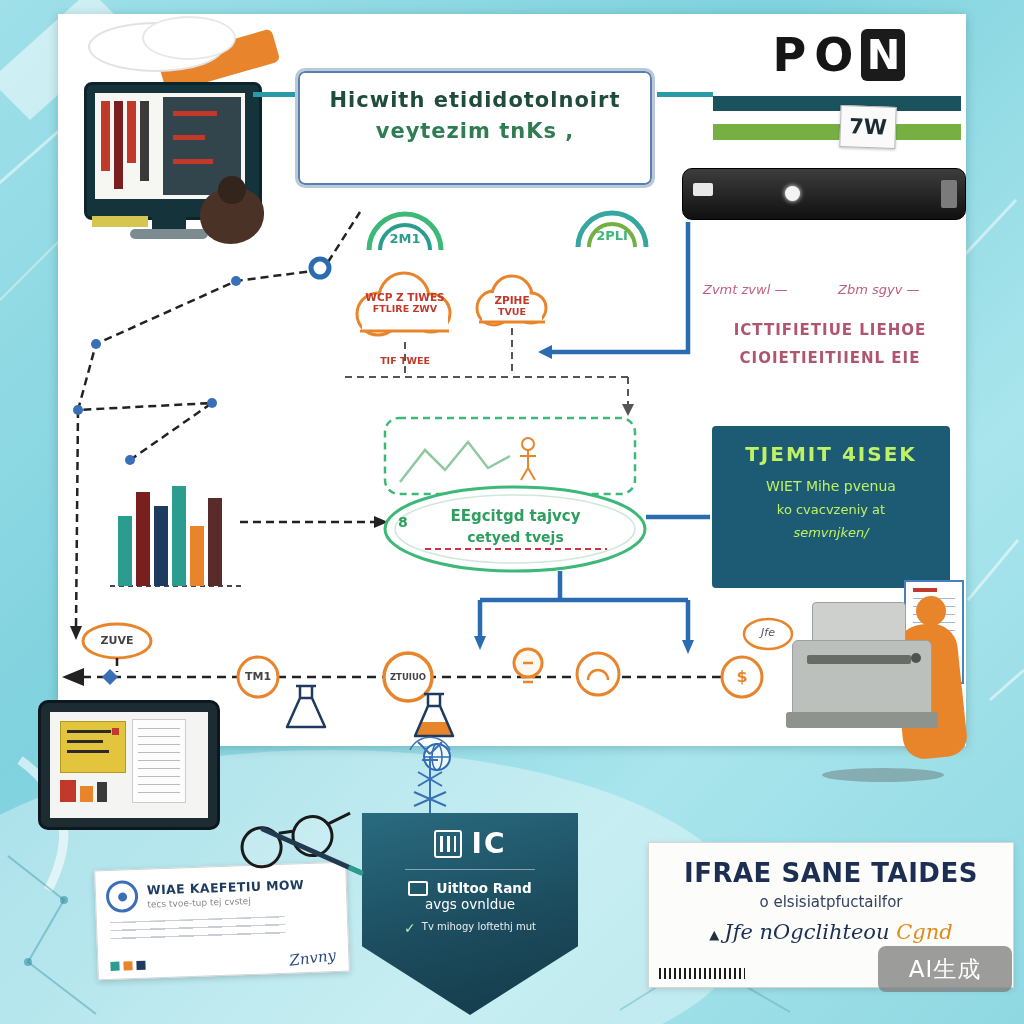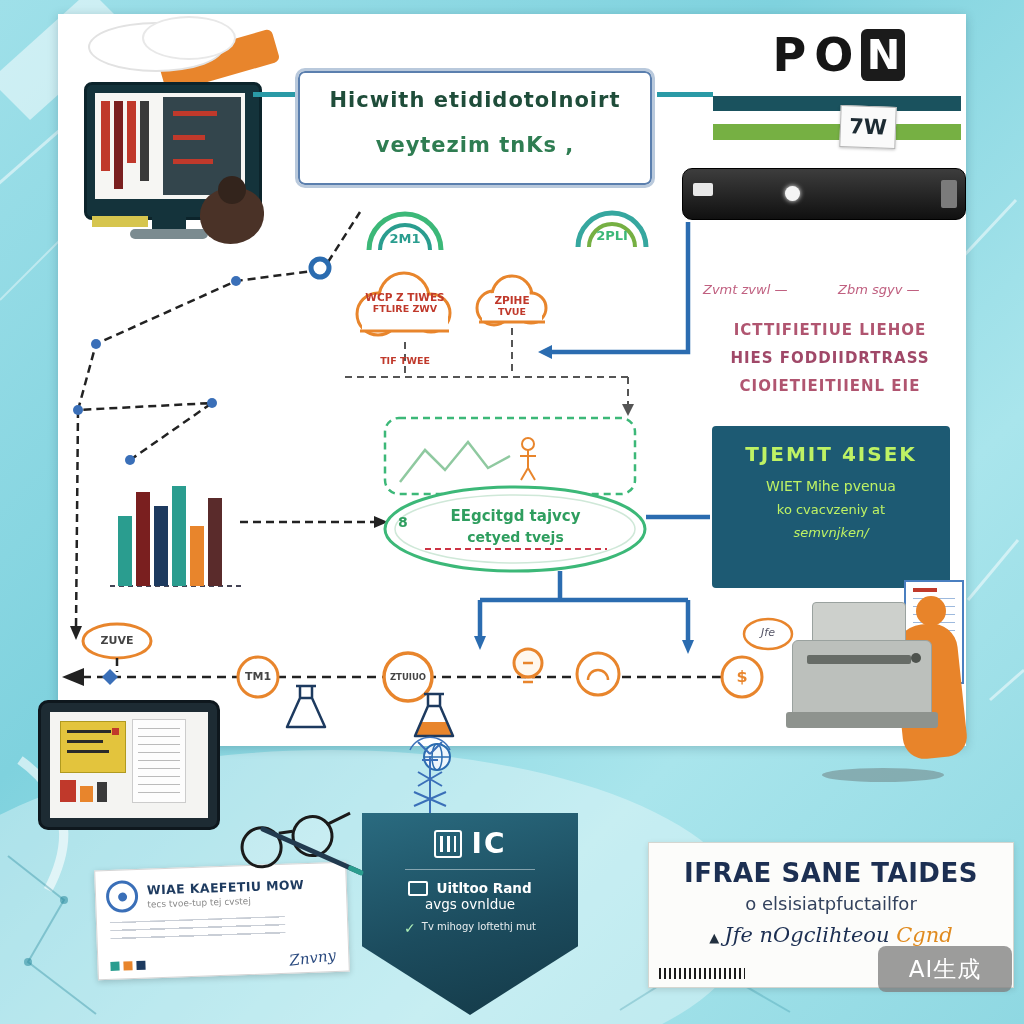--- a/index.html
+++ b/index.html
@@ -33,7 +33,7 @@
     border:3px solid #b9c9dc;border-radius:10px;box-shadow:inset 0 0 0 2px #5b7fae;
     z-index:6;text-align:center;padding-top:14px;box-sizing:border-box;
     font-weight:bold;font-size:21px;letter-spacing:1px;line-height:31px;}
-  .tl1{color:#1f4d3a;} .tl2{color:#1e3a5f;} .tl3{color:#2f7d52;margin-top:14px;}
+  .tl1{color:#1f4d3a;} .tl2{color:#1e3a5f;} .tl3{color:#2f7d52;}
   
   .logo{left:715px;top:20px;width:248px;height:70px;z-index:6;display:flex;align-items:center;justify-content:center;gap:4px;
         font-weight:800;font-size:46px;color:#161616;letter-spacing:4px;}

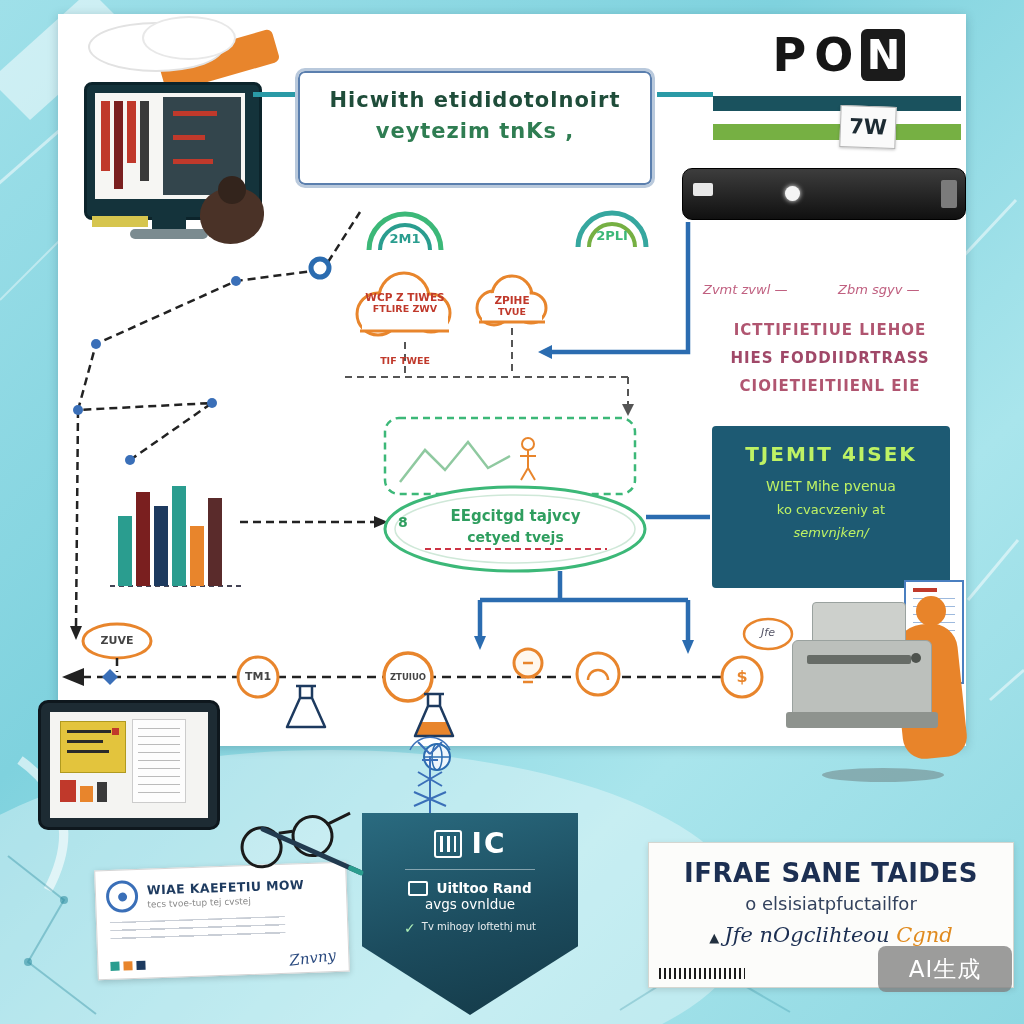--- a/index.html
+++ b/index.html
@@ -339,7 +339,6 @@
 
   <div class="abs pink-note">
     <div class="pn1">ICTTIFIETIUE LIEHOE</div>
-    <div class="pn2">HIES FODDIIDRTRASS</div>
     <div class="pn3">CIOIETIEITIIENL EIE</div>
   </div>
 

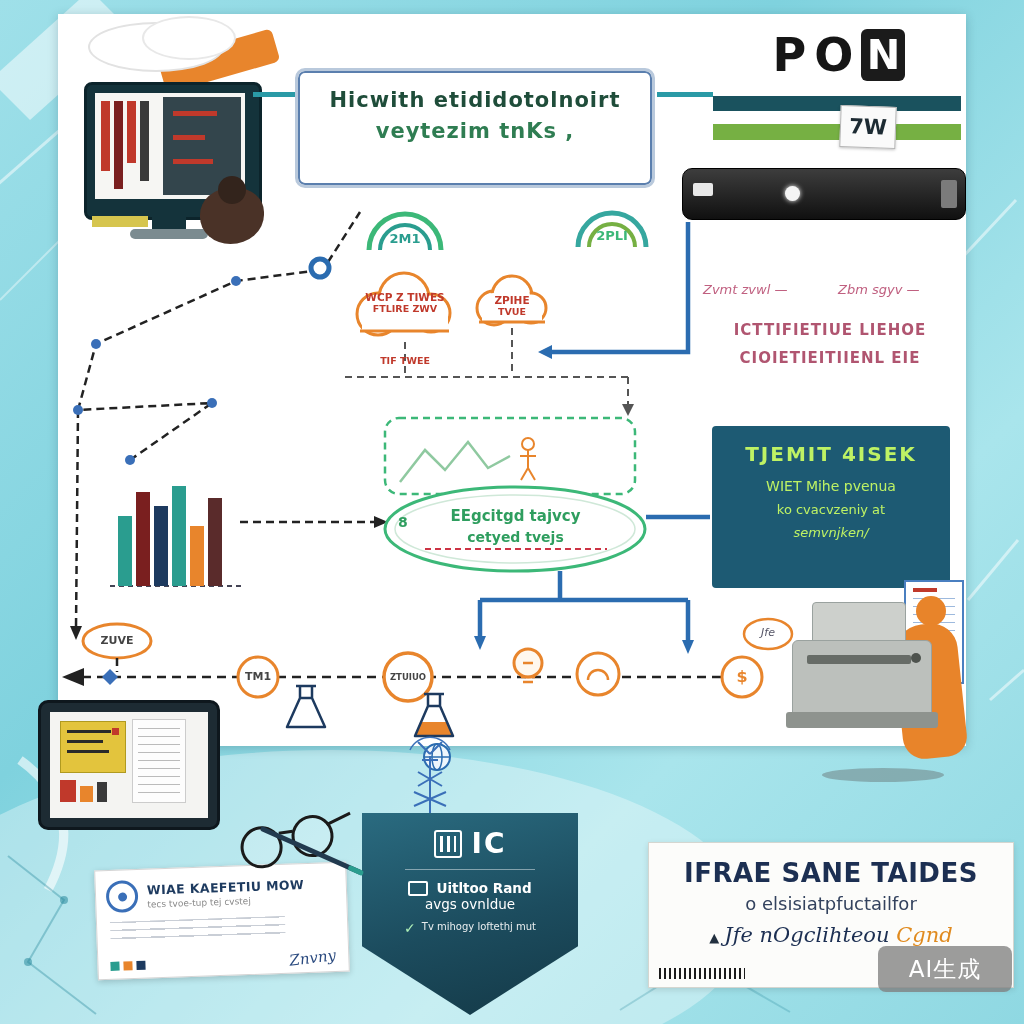--- a/index.html
+++ b/index.html
@@ -140,7 +140,7 @@
   .banner{left:648px;top:842px;width:366px;height:146px;background:#fcfcfa;border:1px solid #d4d6d0;
      box-shadow:0 2px 6px rgba(0,0,0,.12);z-index:6;text-align:center;padding-top:15px;box-sizing:border-box;}
   .bantitle{font-size:26px;font-weight:800;color:#1c2f52;letter-spacing:.5px;}
-  .bansub{margin-top:5px;font-size:18px;color:#33425e;}
+  .bansub{margin-top:5px;font-size:15px;color:#33425e;}
   .banscript{margin-top:9px;font-family:"DejaVu Serif",serif;font-style:italic;font-size:21px;color:#1c2f52;}
   .banaccent{color:#e08a1e;}
   .banmtn{font-style:normal;font-size:13px;color:#22303f;margin-right:5px;}

